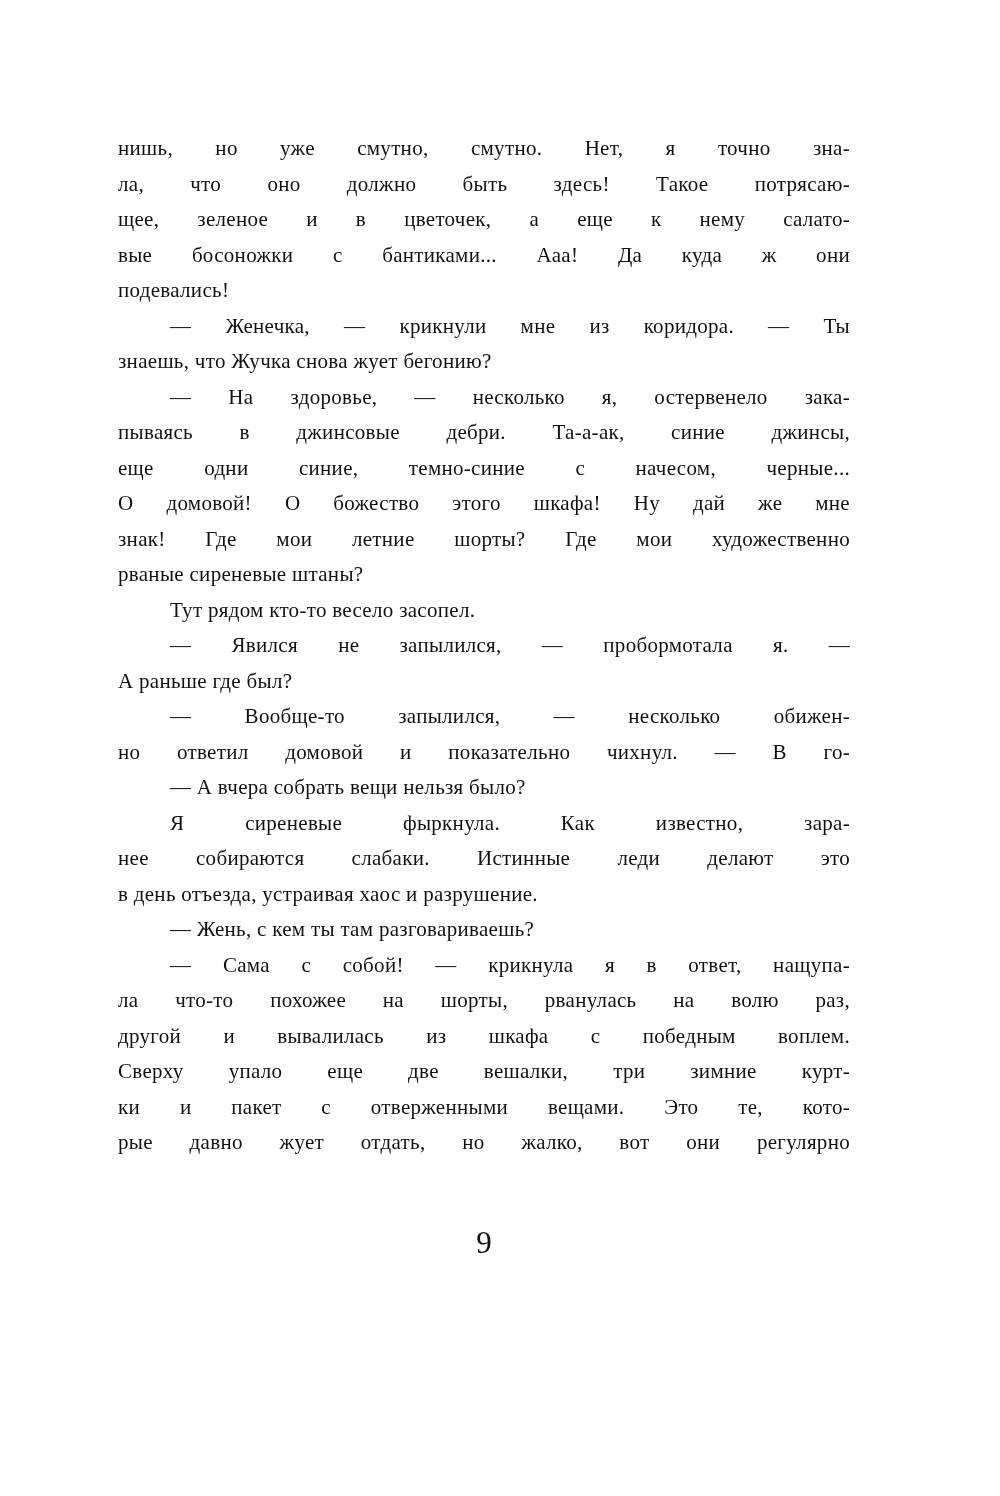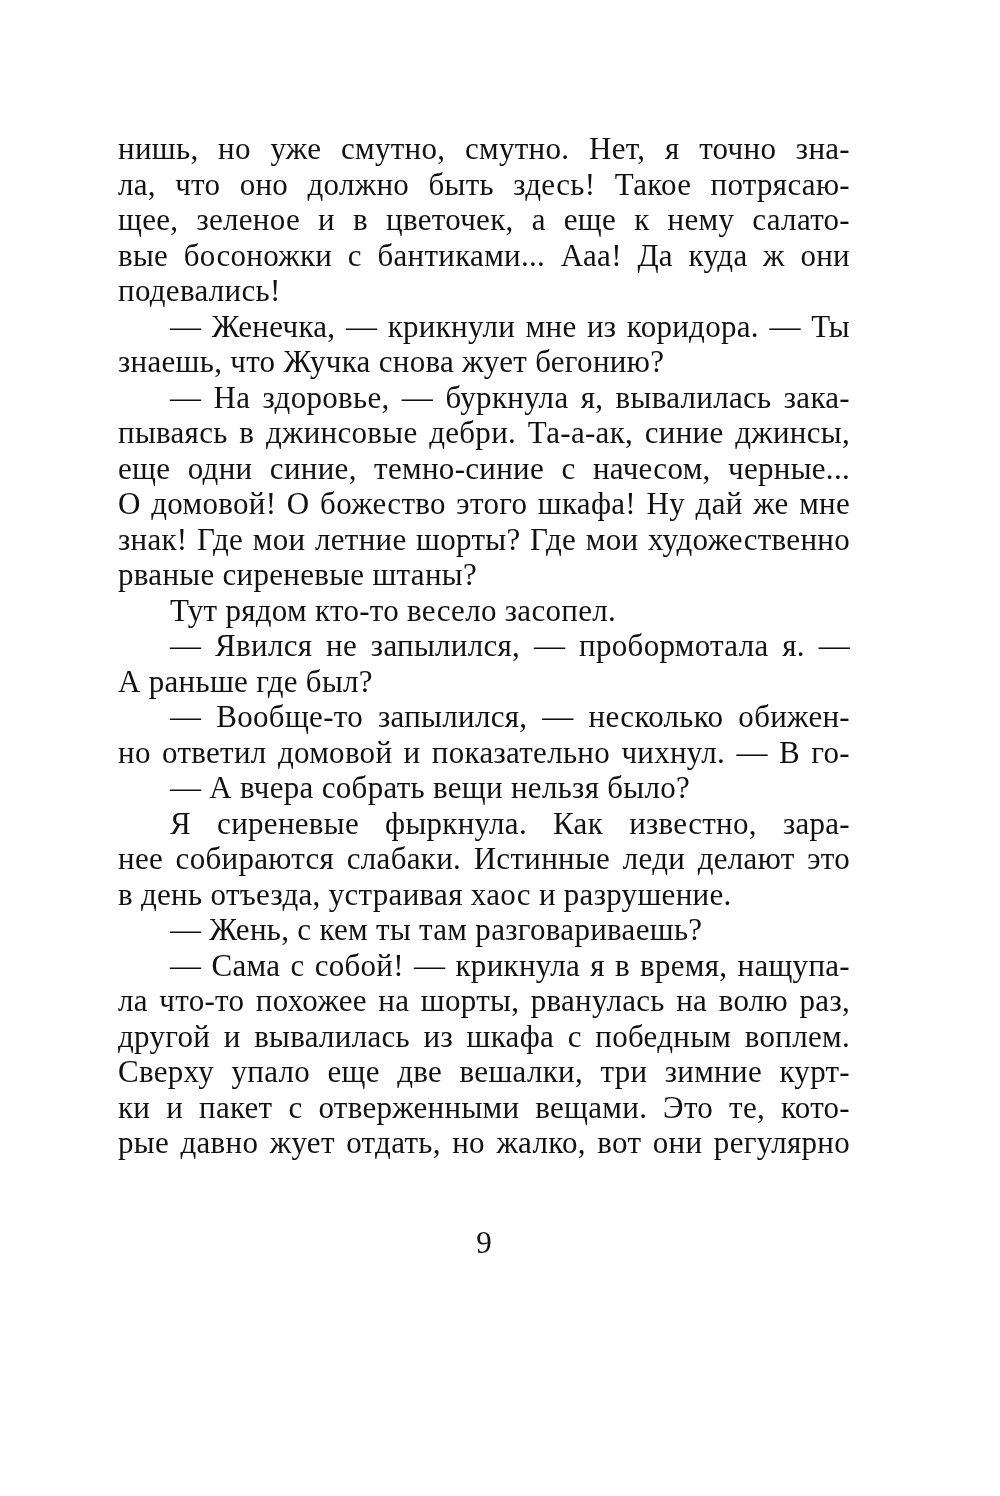--- a/index.html
+++ b/index.html
@@ -23,7 +23,7 @@
     padding-top: 131px;
   }
   .line {
-    font-size: 31px;
+    font-size: 21px;
     line-height: 35.5px;
     letter-spacing: 0.3px;
     white-space: normal;

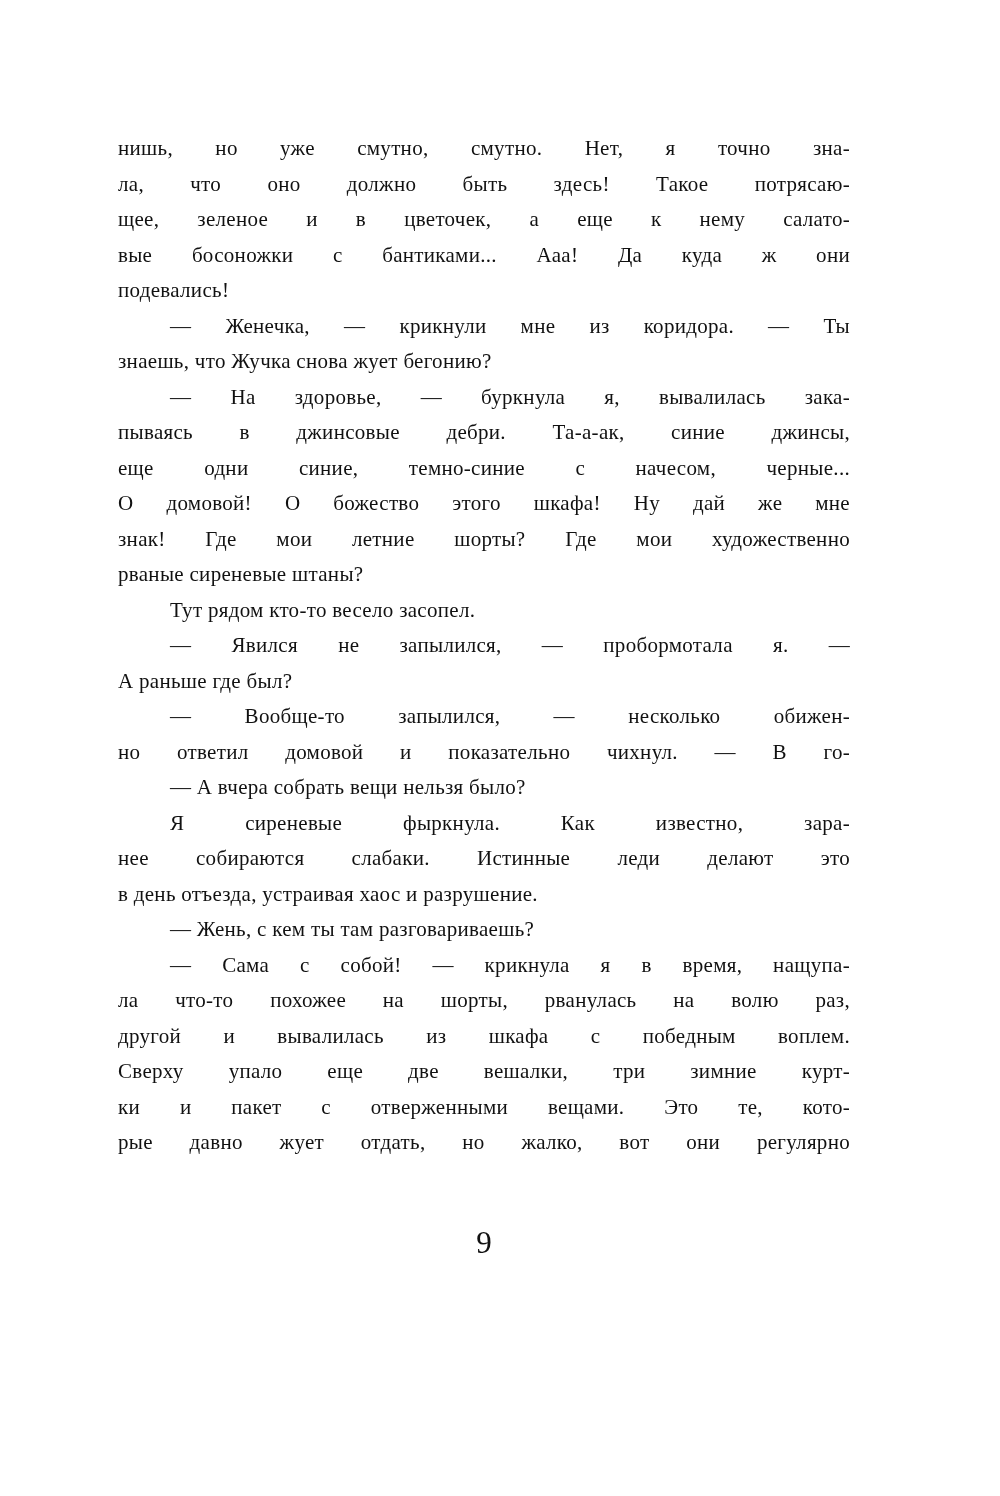--- a/index.html
+++ b/index.html
@@ -55,7 +55,7 @@
   <div class="line end">подевались!</div>
   <div class="line indent">— Женечка, — крикнули мне из коридора. — Ты</div>
   <div class="line end">знаешь, что Жучка снова жует бегонию?</div>
-  <div class="line indent">— На здоровье, — буркнула я, вывалилась зака-</div>
+  <div class="line indent">— На здоровье, — несколько я, остервенело зака-</div>
   <div class="line">пываясь в джинсовые дебри. Та-а-ак, синие джинсы,</div>
   <div class="line">еще одни синие, темно-синие с начесом, черные...</div>
   <div class="line">О домовой! О божество этого шкафа! Ну дай же мне</div>

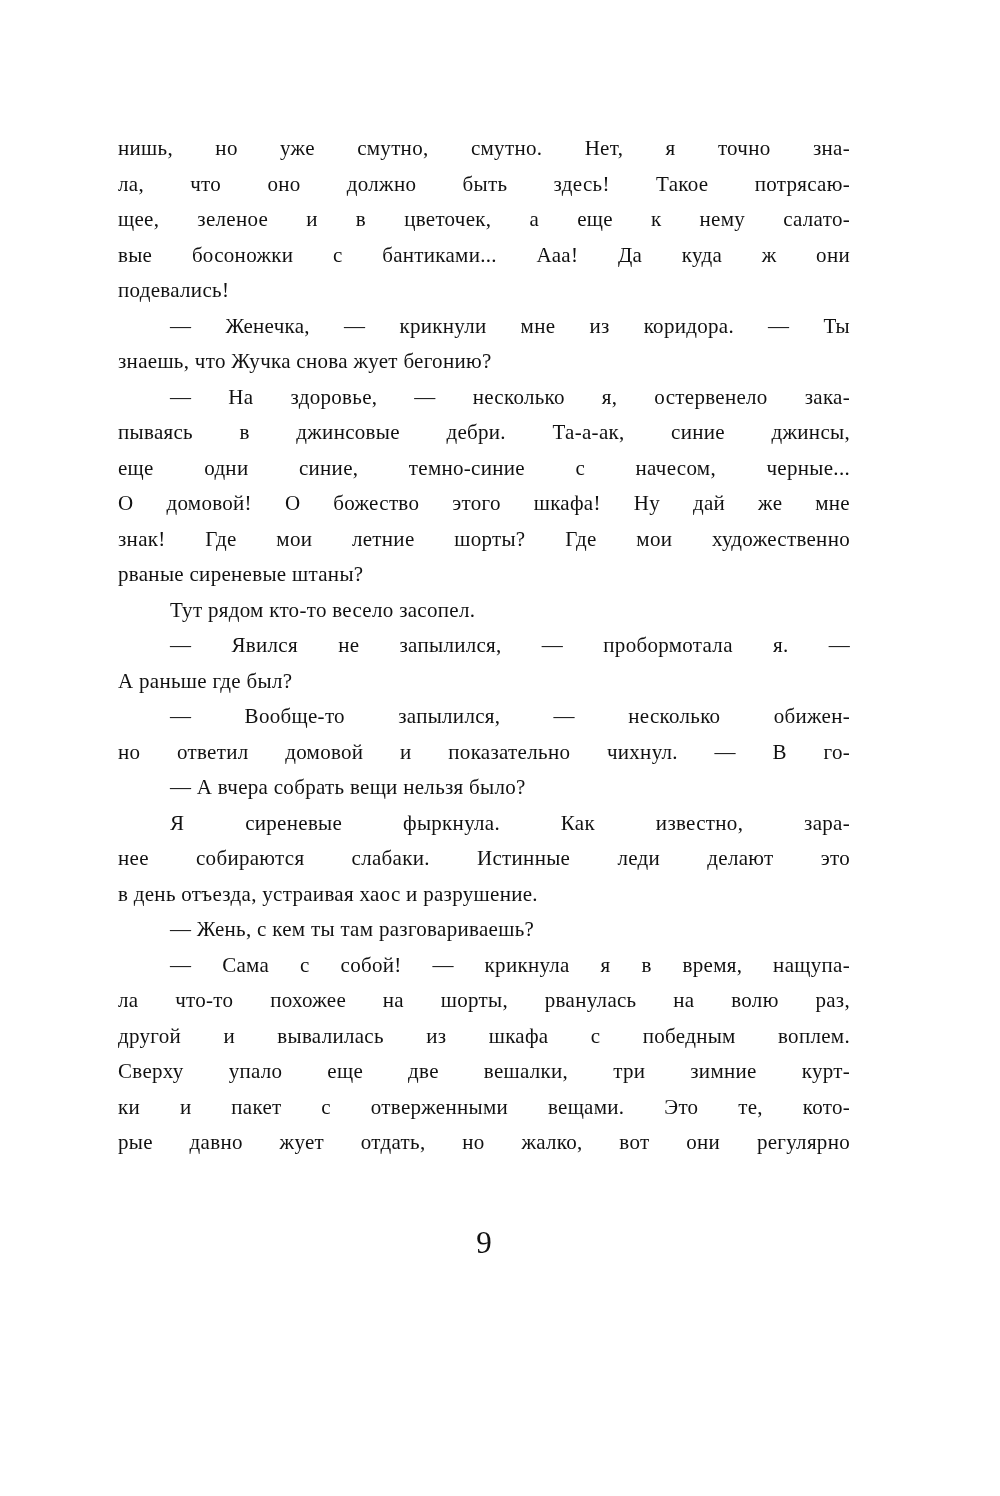--- a/index.html
+++ b/index.html
@@ -71,7 +71,7 @@
   <div class="line">нее собираются слабаки. Истинные леди делают это</div>
   <div class="line end">в день отъезда, устраивая хаос и разрушение.</div>
   <div class="line indent end">— Жень, с кем ты там разговариваешь?</div>
-  <div class="line indent">— Сама с собой! — крикнула я в время, нащупа-</div>
+  <div class="line indent">— Сама с собой! — крикнула я в ответ, нащупа-</div>
   <div class="line">ла что-то похожее на шорты, рванулась на волю раз,</div>
   <div class="line">другой и вывалилась из шкафа с победным воплем.</div>
   <div class="line">Сверху упало еще две вешалки, три зимние курт-</div>

